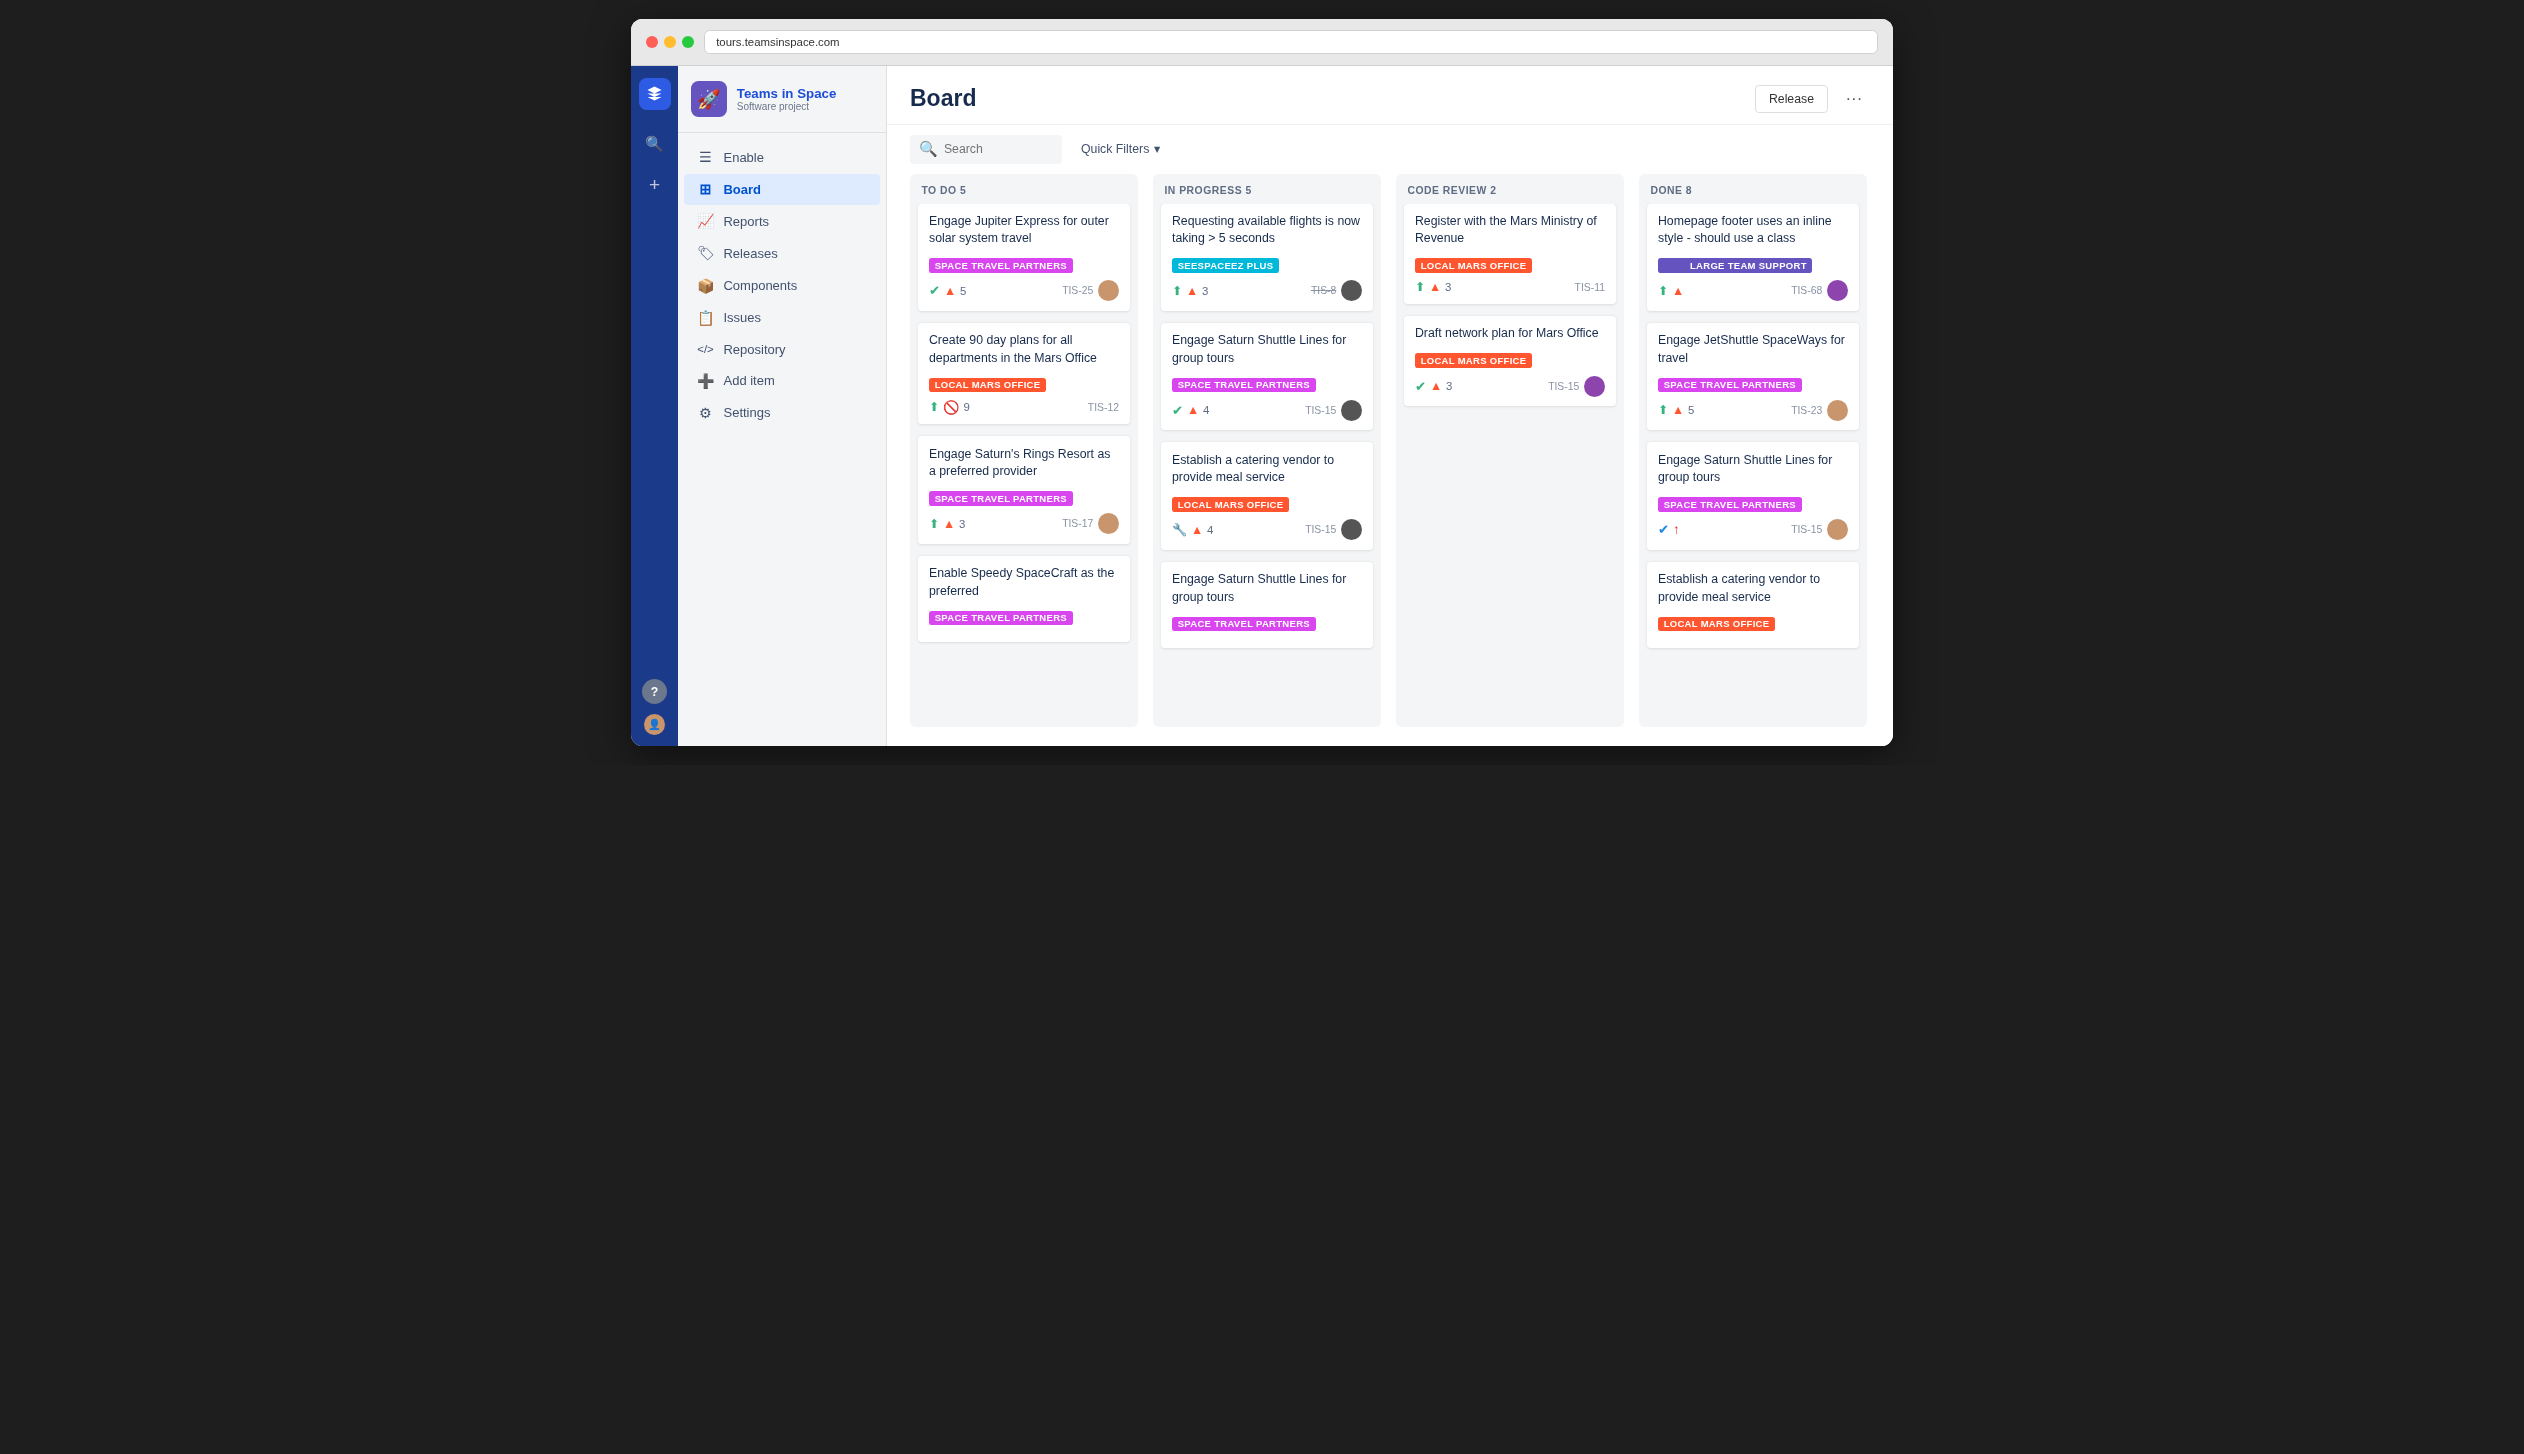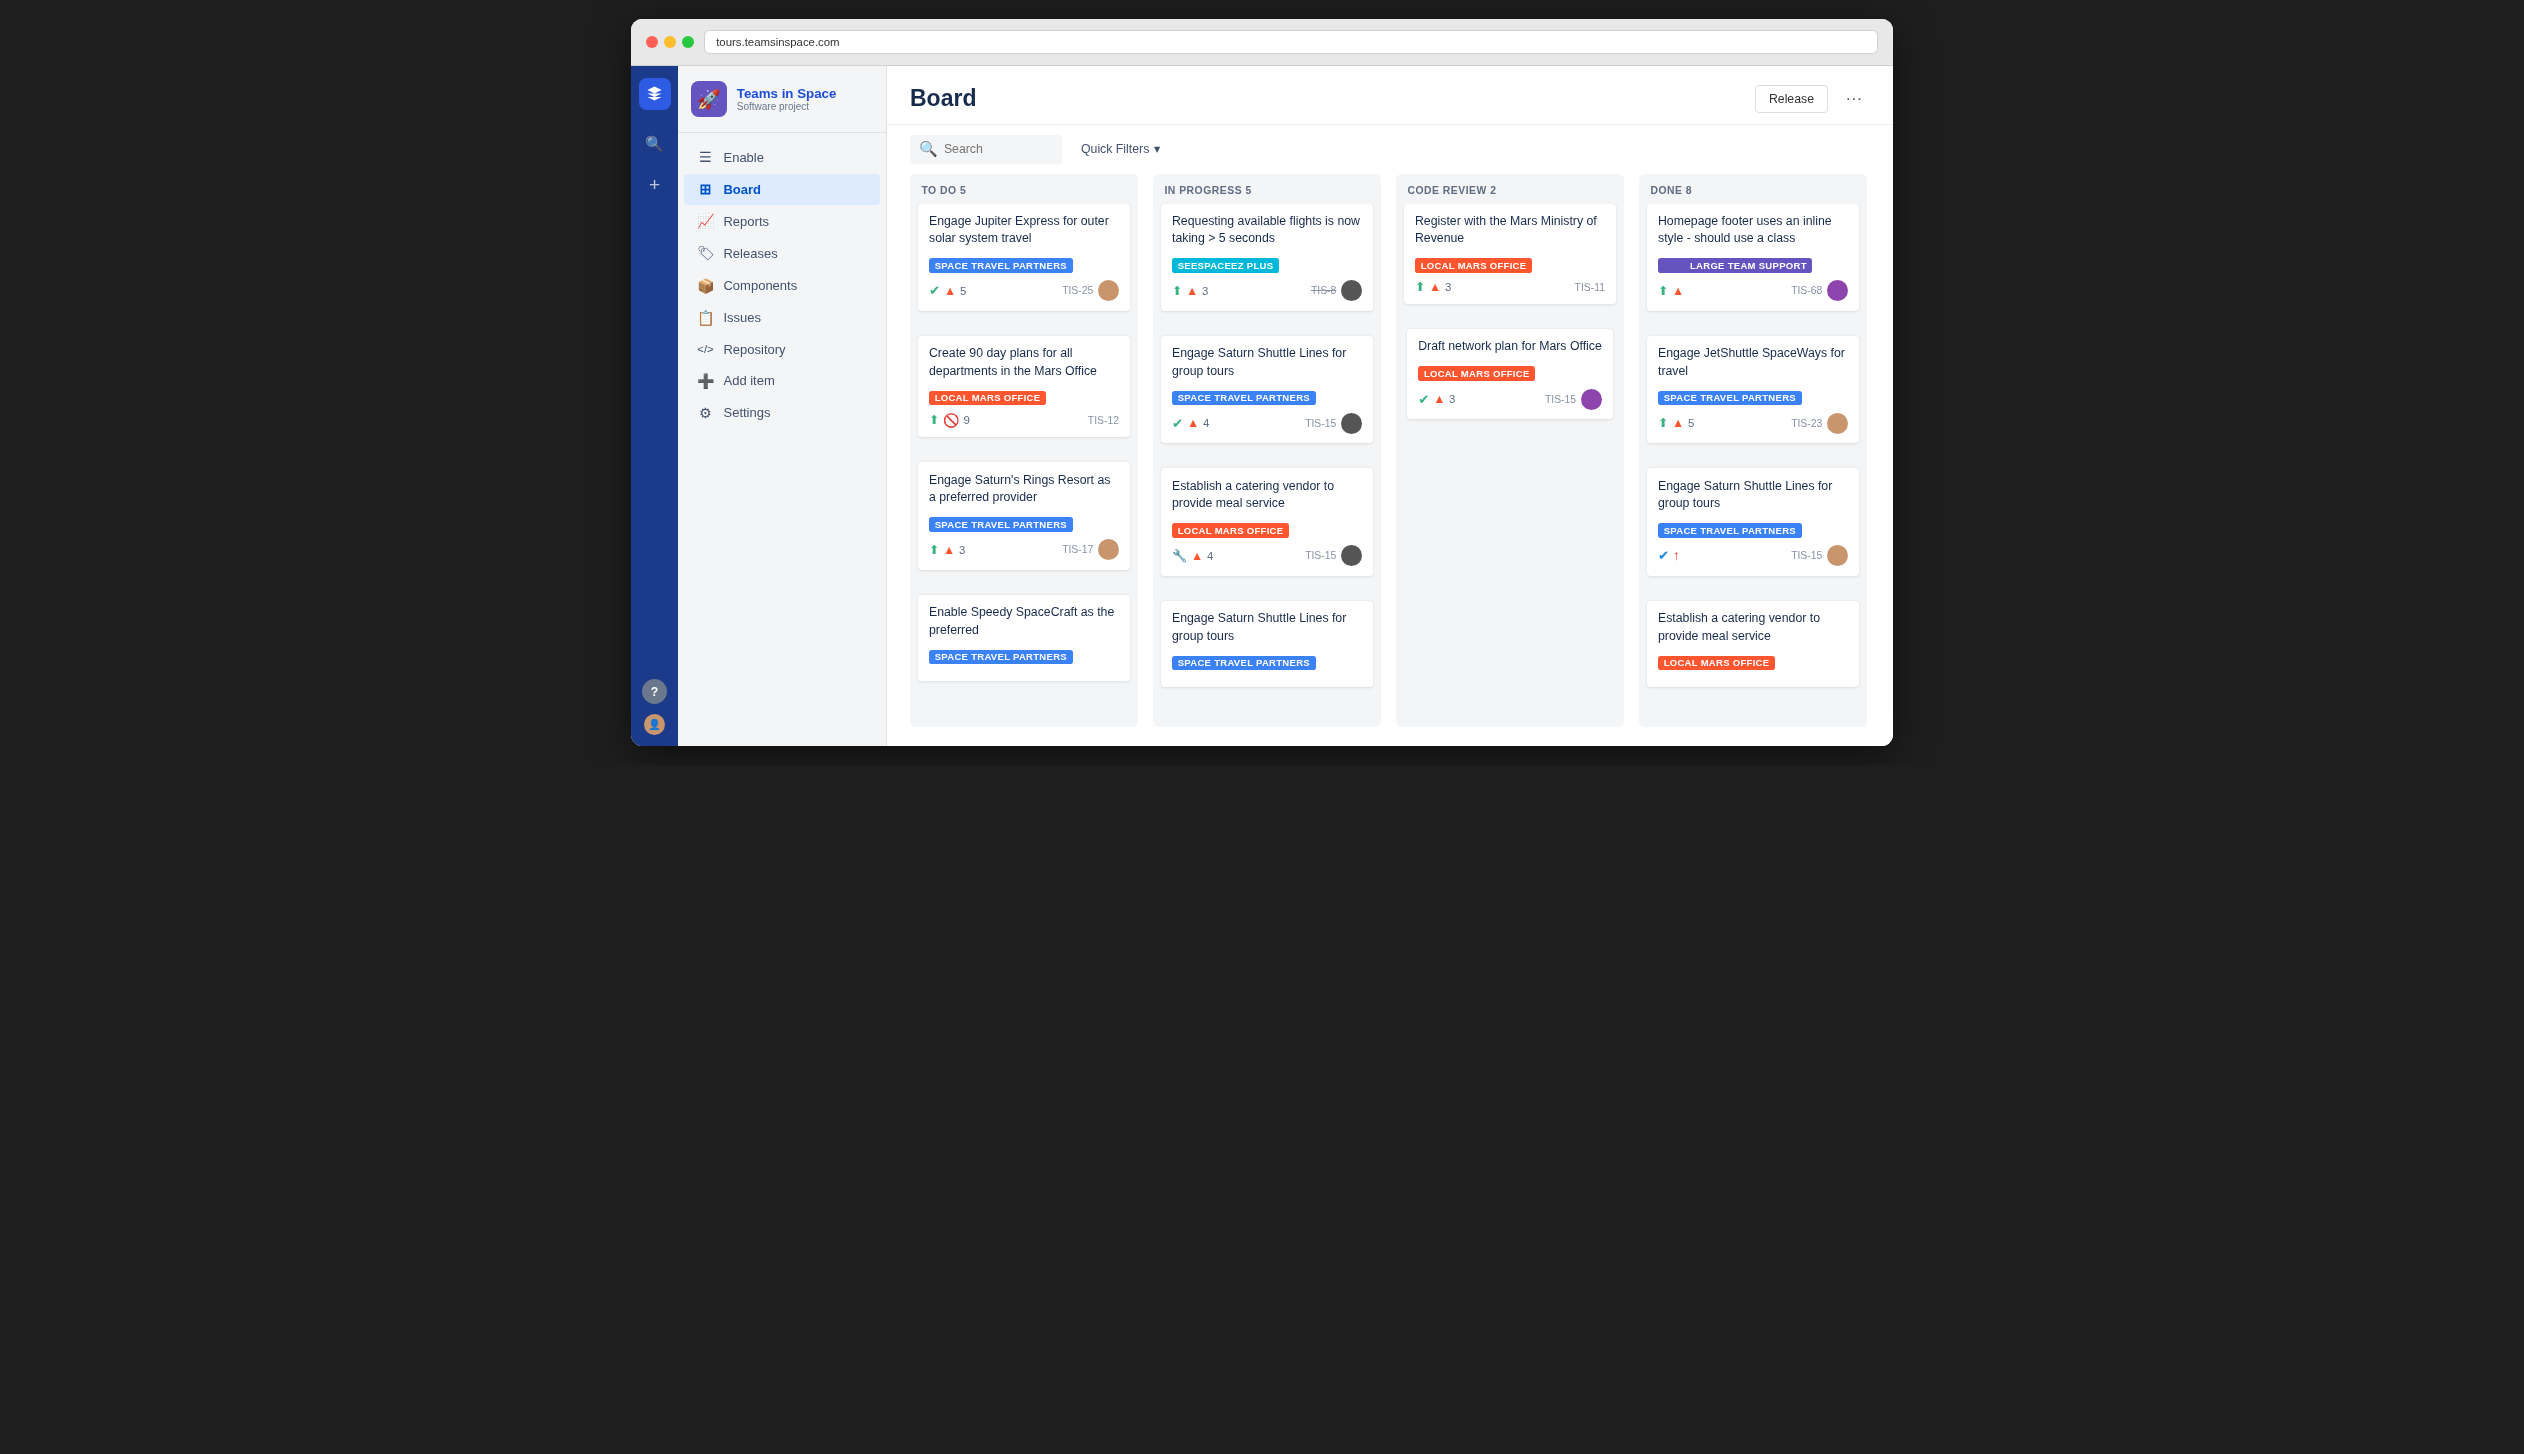--- a/index.html
+++ b/index.html
@@ -277,9 +277,8 @@
       padding: 0 7.6px 7.6px;
       display: flex;
       flex-direction: column;
-      gap: 25px;
+      gap: 12px;
       flex: 1;
-      align-items: center;
     }
 
     .card {

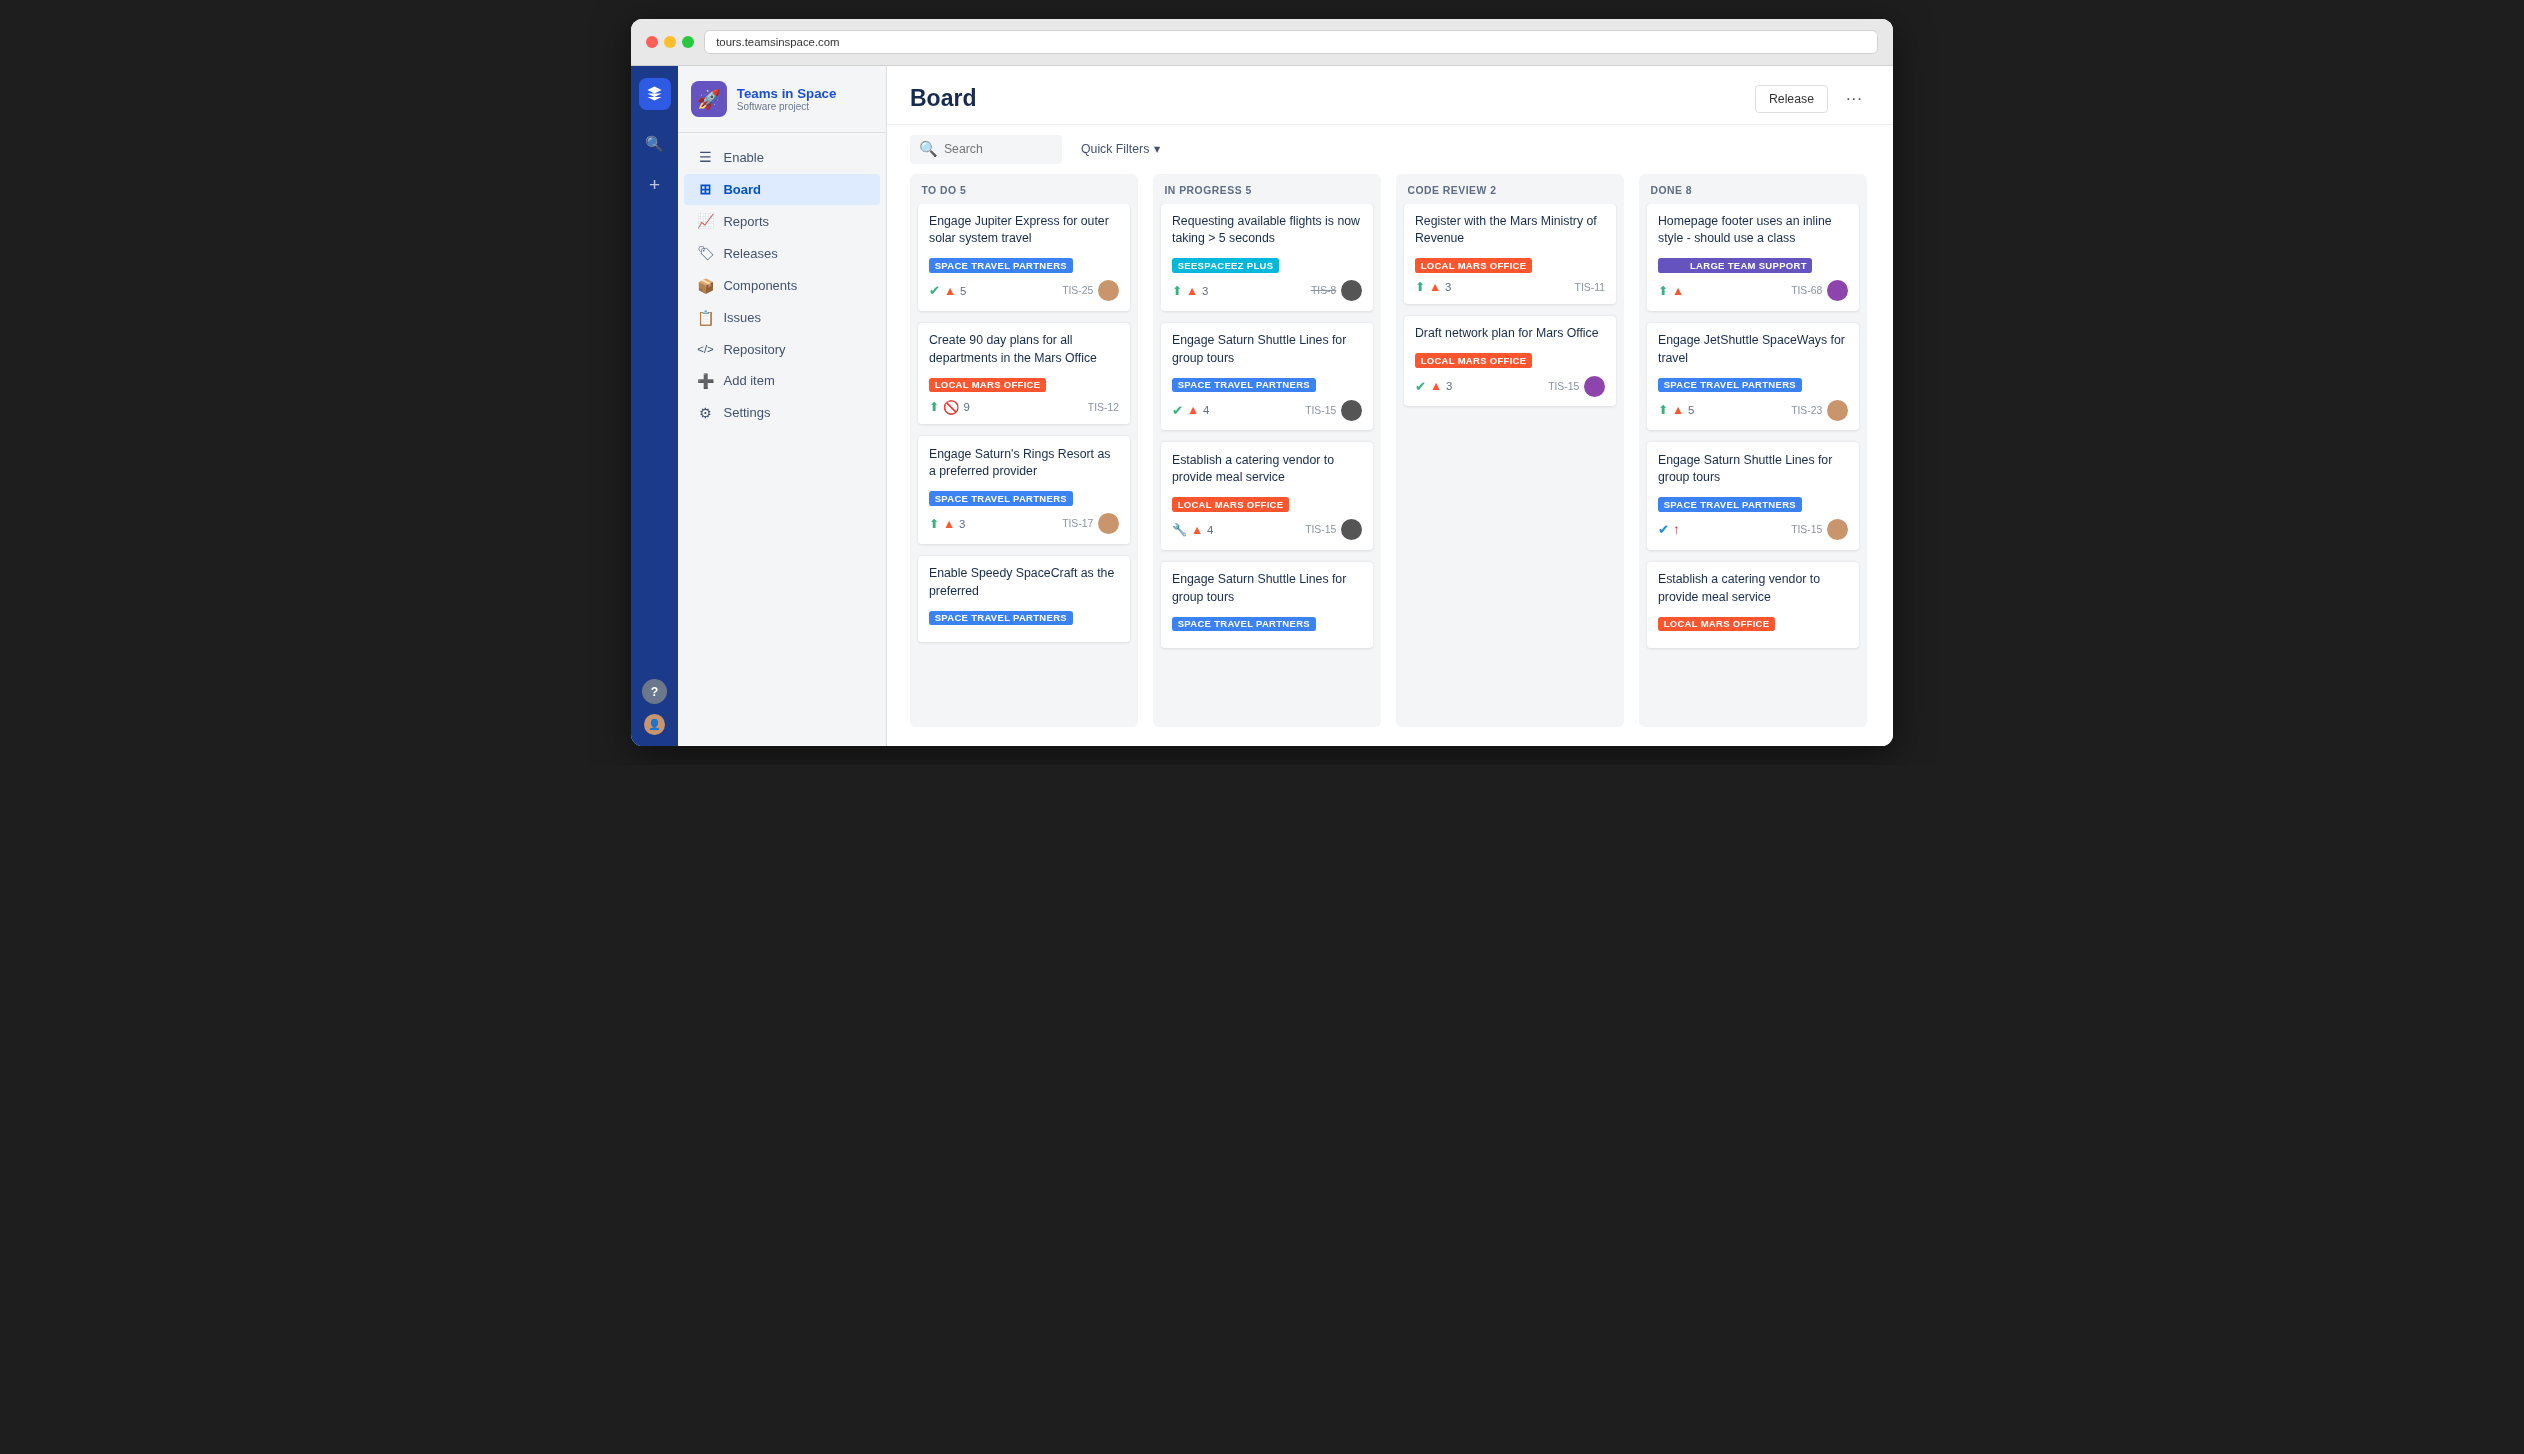--- a/index.html
+++ b/index.html
@@ -306,7 +306,7 @@
       letter-spacing: 0.3px;
     }
 
-    .label-space-travel { background: #3b82f6; color: white; }
+    .label-space-travel { background: #d946ef; color: white; }
     .label-local-mars { background: #ff5630; color: white; }
     .label-seespaceez { background: #00b8d9; color: white; }
     .label-large-team { background: #6554c0; color: white; padding-left: 32px; }

